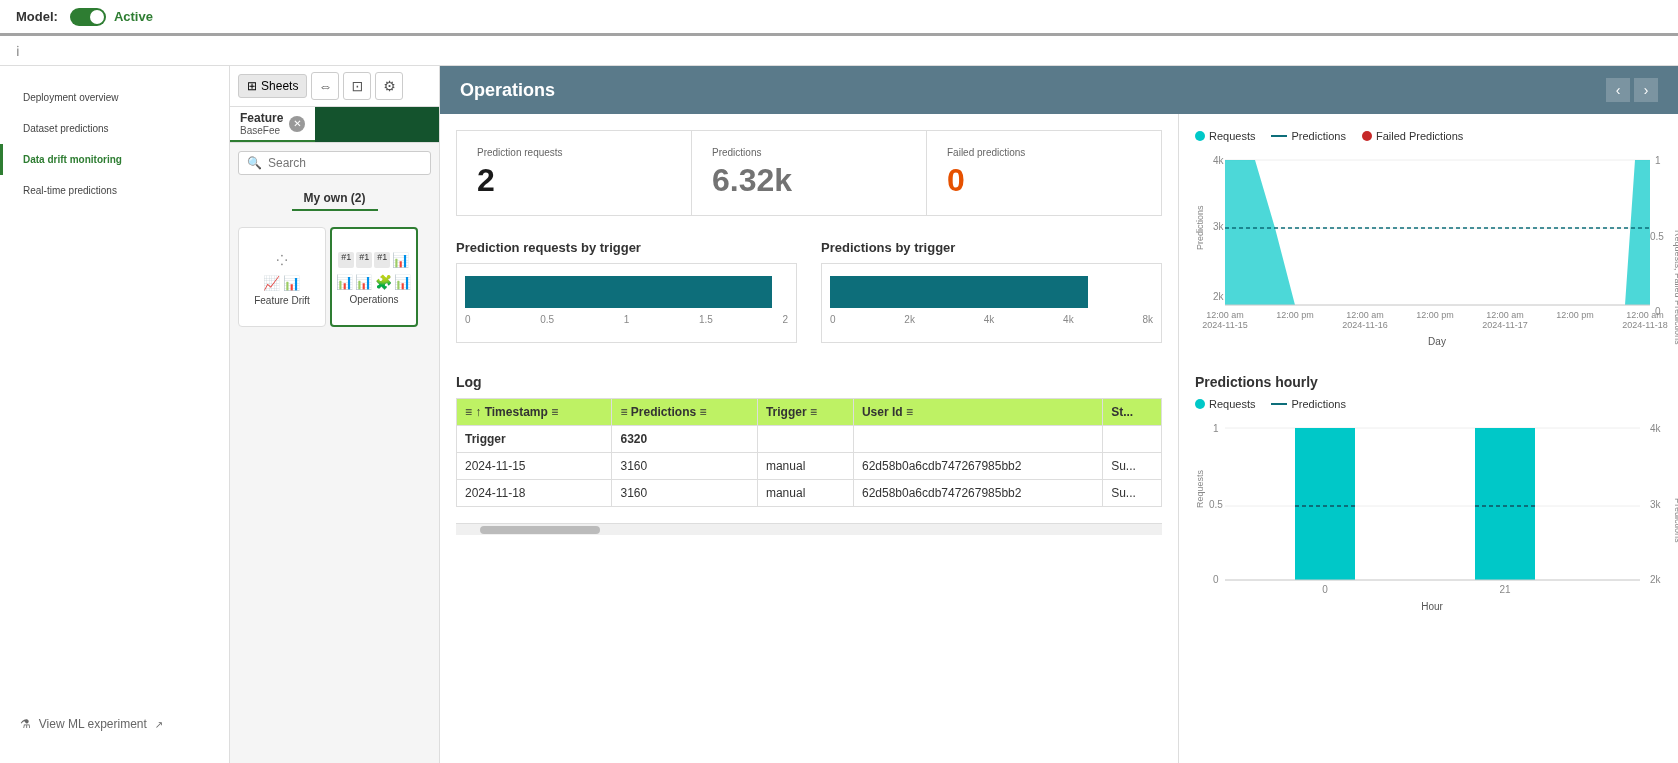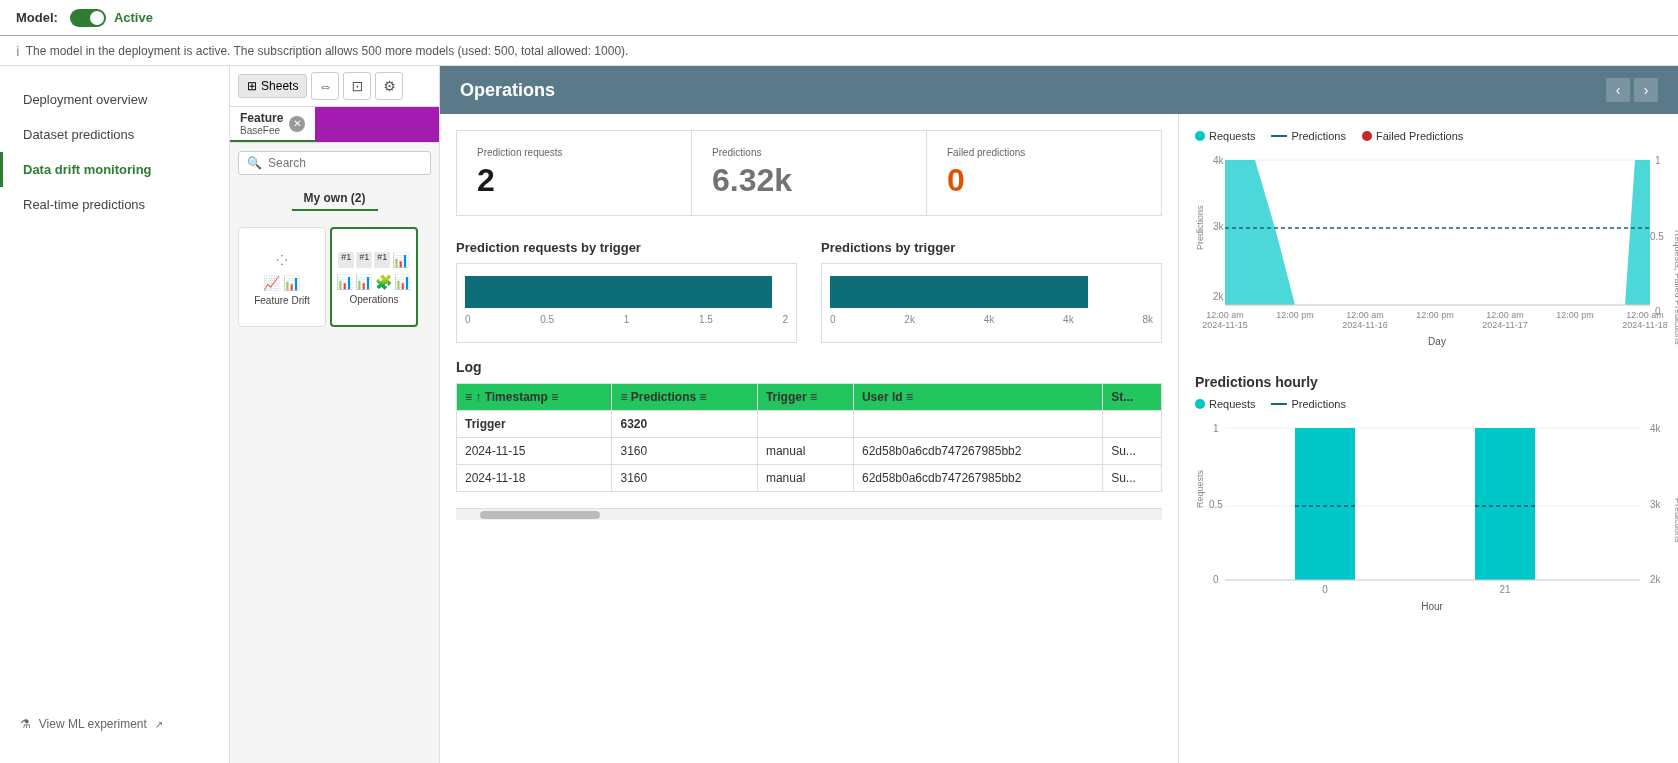--- a/index.html
+++ b/index.html
@@ -7,7 +7,7 @@
 
     .top-bar {
       background: #fff;
-      border-bottom: 1px solid #a3a3a3;
+      border-bottom: 3px solid #a3a3a3;
       padding: 6px 16px;
       display: flex;
       align-items: center;

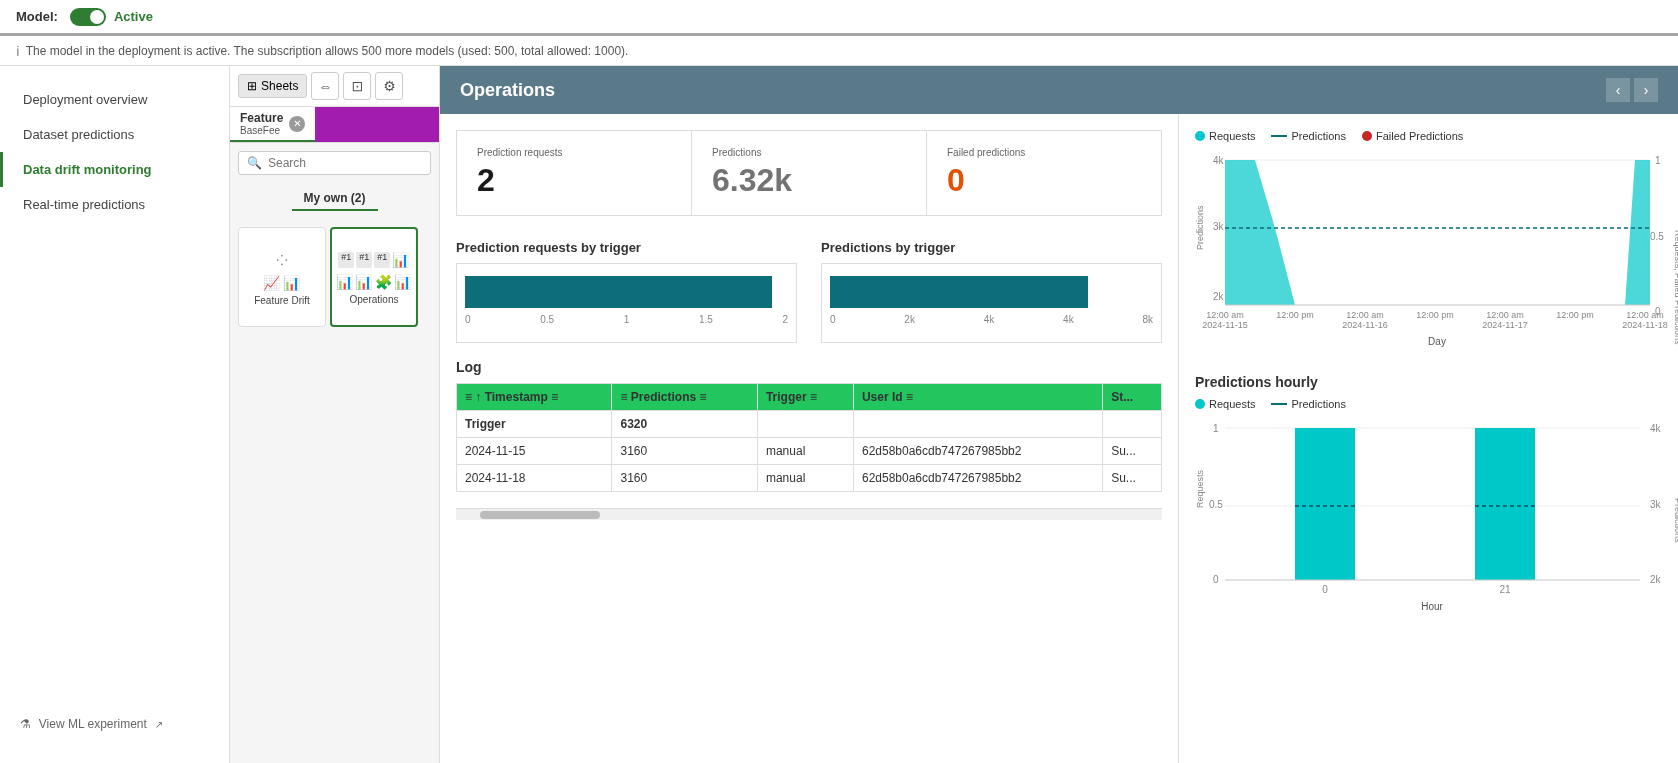--- a/index.html
+++ b/index.html
@@ -357,7 +357,6 @@
 
 <div class="info-bar">
   <span class="info-icon">ℹ</span>
-  <span>The model in the deployment is active. The subscription allows 500 more models (used: 500, total allowed: 1000).</span>
 </div>
 
 <div class="main-layout">

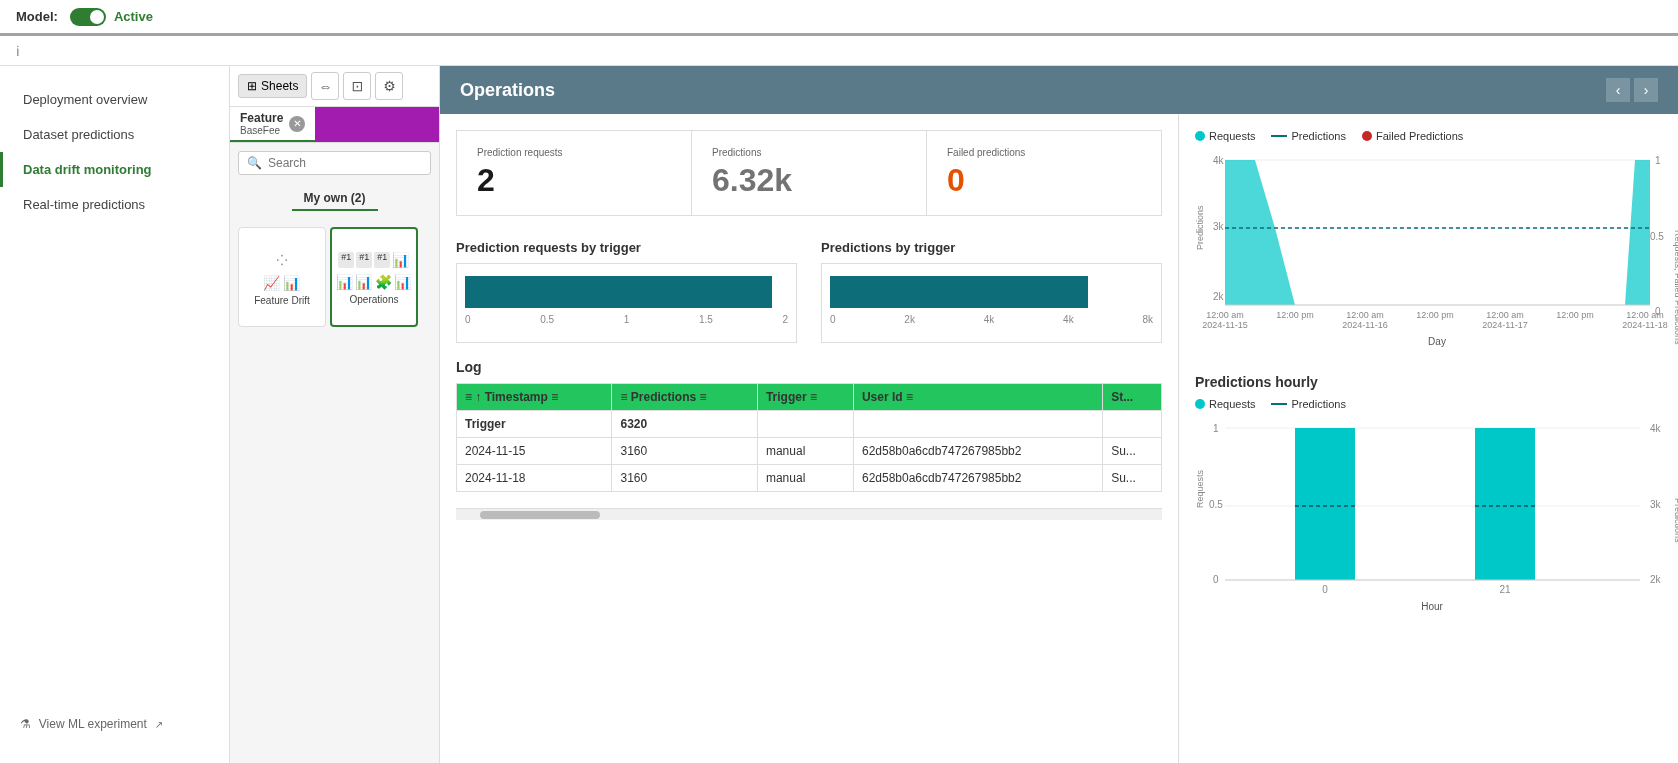--- a/index.html
+++ b/index.html
@@ -57,7 +57,7 @@
     .sidebar-item {
       padding: 10px 20px;
       cursor: pointer;
-      font-size: 13px;
+      font-size: 10px;
       color: #444;
       border-left: 3px solid transparent;
     }

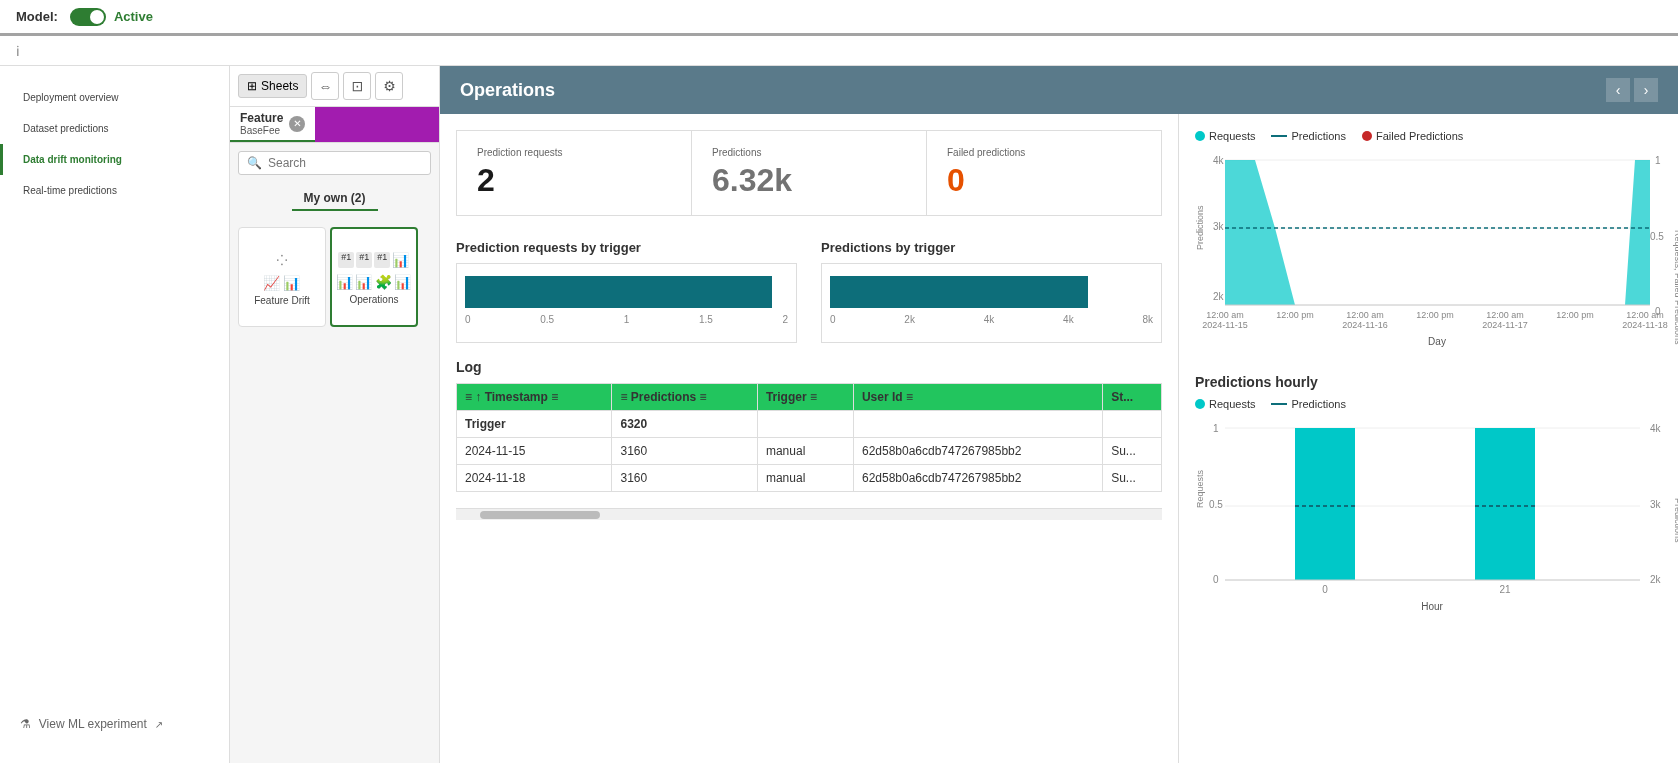--- a/index.html
+++ b/index.html
@@ -393,7 +393,7 @@
       <div class="icon-btn">⚙</div>
     </div>
 
-    <div style="background:#a21caf; border-bottom:1px solid #ddd; display:flex; align-items:center;">
+    <div style="background:#14532d; border-bottom:1px solid #ddd; display:flex; align-items:center;">
       <div class="feature-tab">
         <div>
           <div class="feature-tab-title">Feature</div>

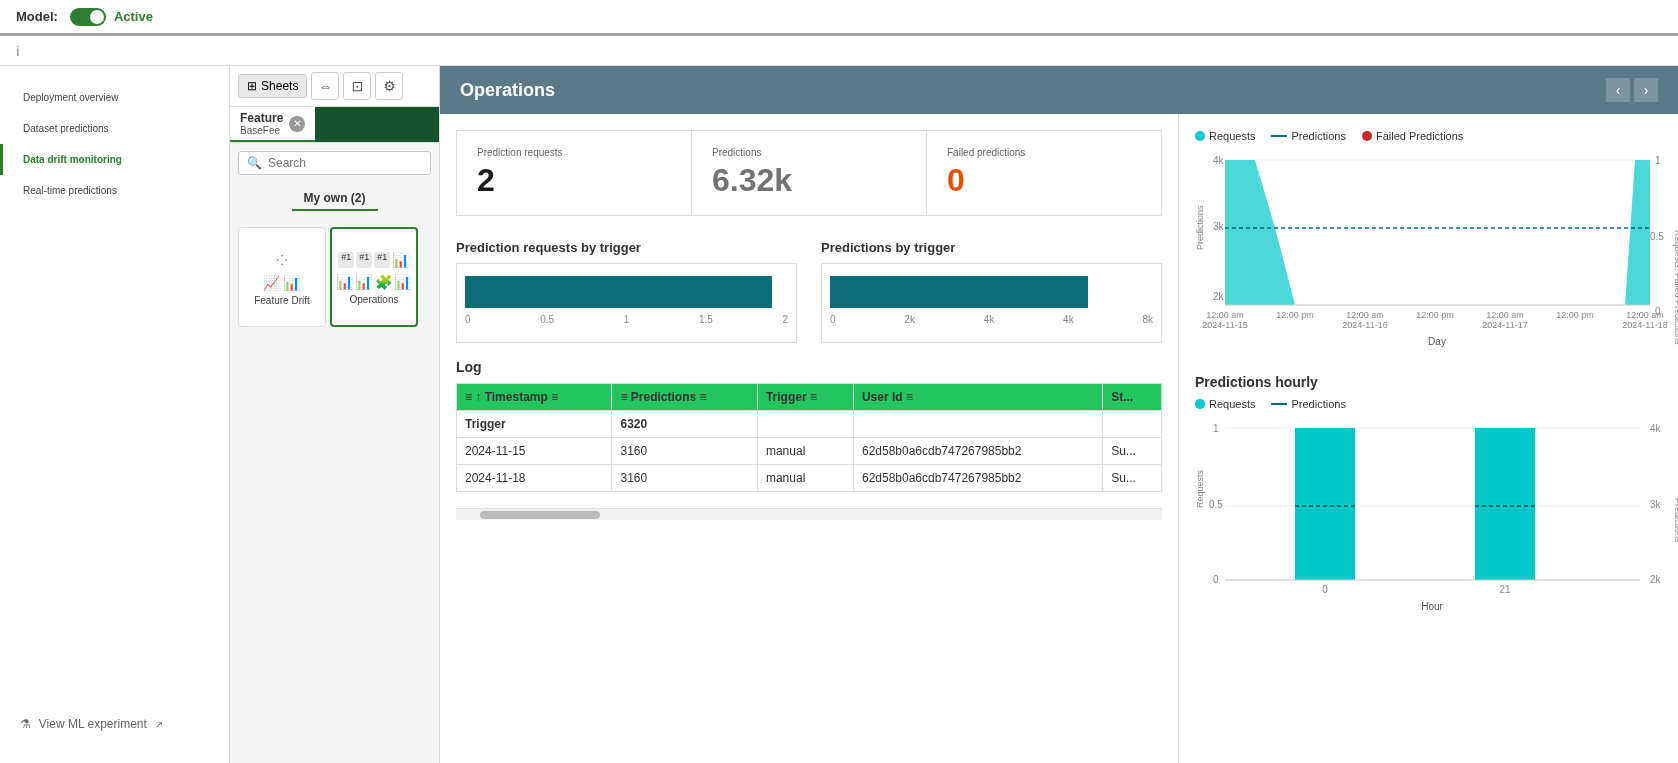--- a/index.html
+++ b/index.html
@@ -255,7 +255,7 @@
     .charts-row {
       display: flex;
       gap: 24px;
-      margin-bottom: 16px;
+      margin-bottom: 31px;
     }
     .chart-section {
       flex: 1;

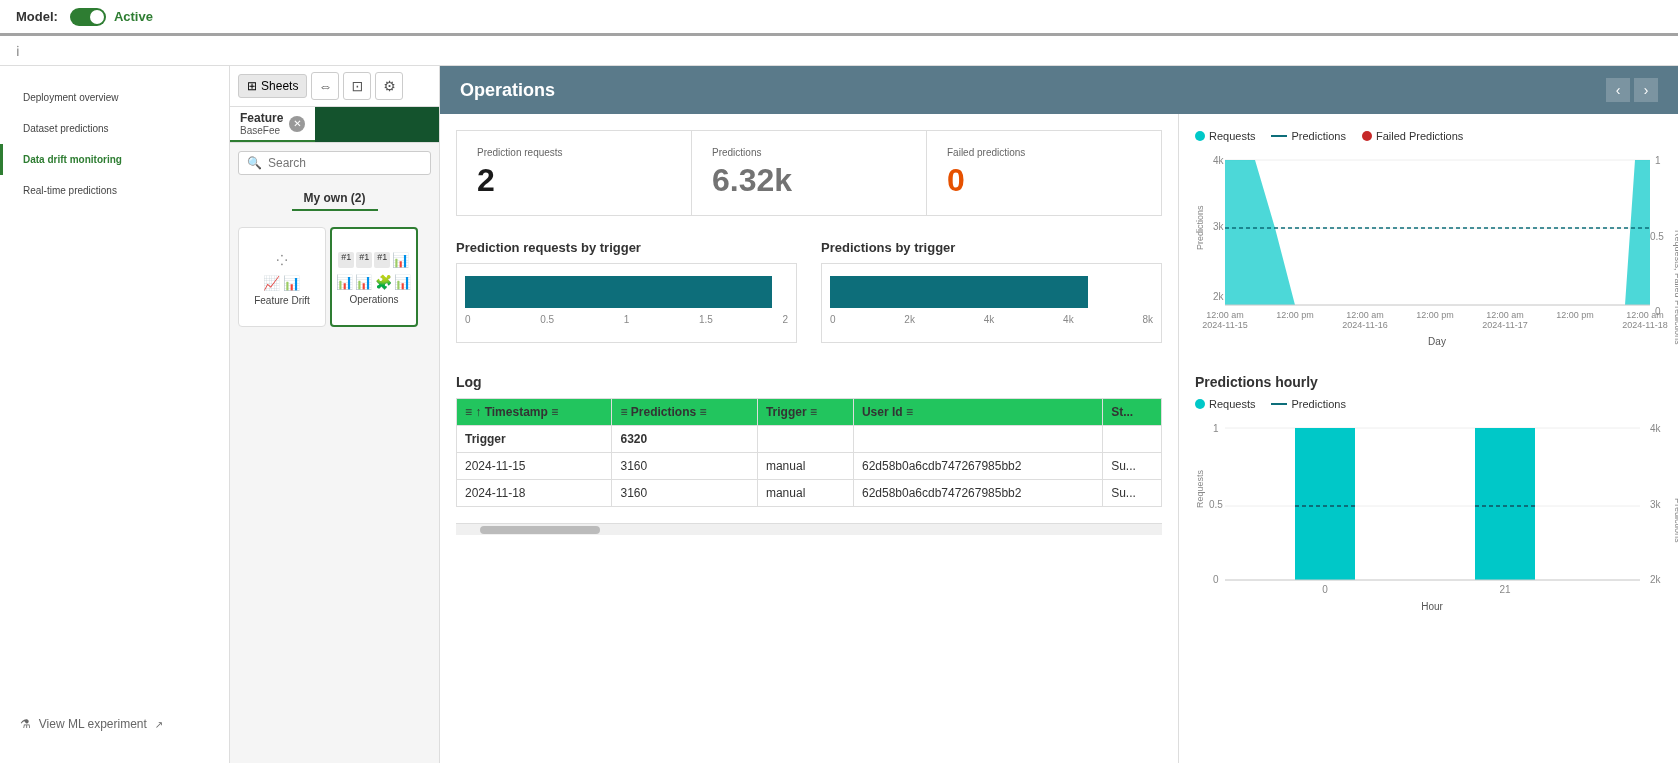--- a/index.html
+++ b/index.html
@@ -288,7 +288,7 @@
     .log-title { font-size: 14px; font-weight: 700; margin-bottom: 8px; }
     .log-table { width: 100%; border-collapse: collapse; font-size: 12px; }
     .log-table th {
-      background: #22c55e;
+      background: #bef264;
       padding: 6px 8px;
       text-align: left;
       border: 1px solid #ddd;

